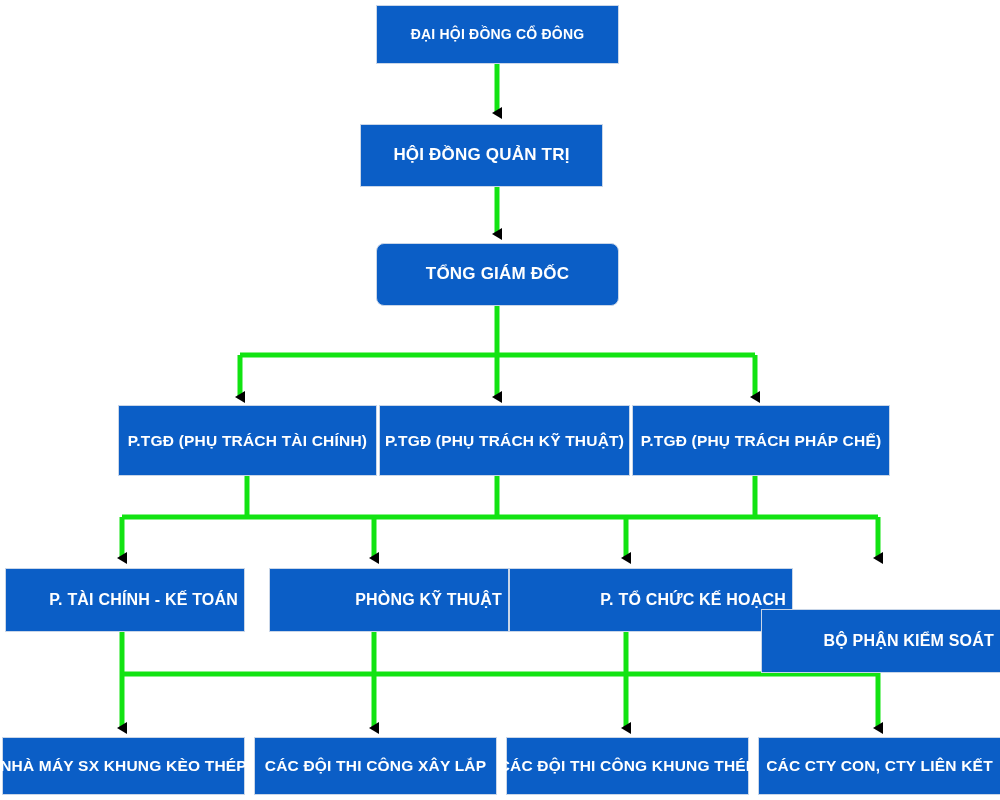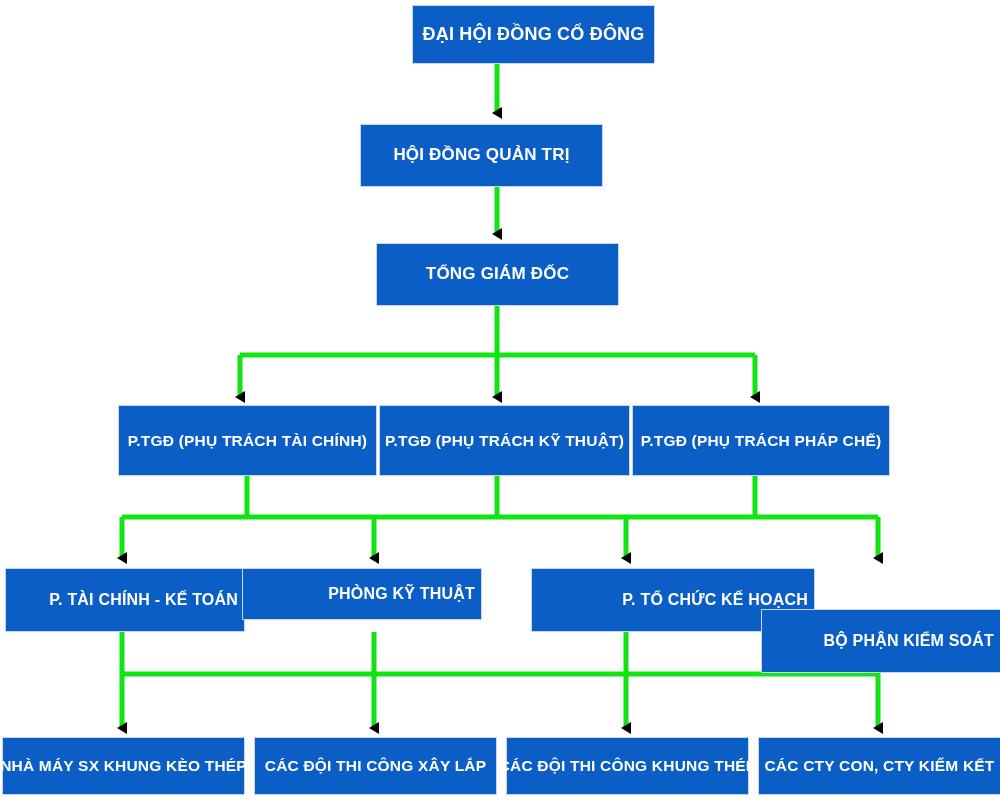--- a/index.html
+++ b/index.html
@@ -43,7 +43,7 @@
     display: block;
     white-space: nowrap;
   }
-  .lvl1 { font-size: 18px; margin-left: 36px; }
+  .lvl1 { font-size: 14px; }
   .lvl2 { font-size: 17px; }
   .lvl3 { font-size: 17px; }
   .lvl4 { font-size: 15.5px; }

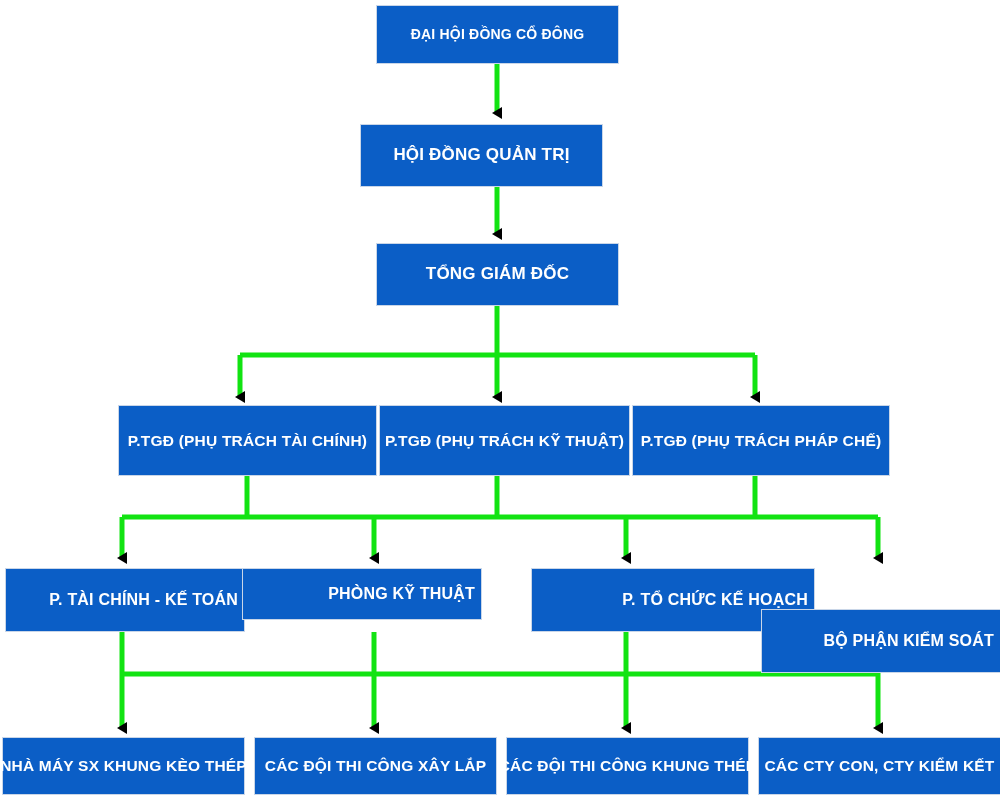--- a/index.html
+++ b/index.html
@@ -45,7 +45,7 @@
   }
   .lvl1 { font-size: 14px; }
   .lvl2 { font-size: 17px; }
-  .lvl3 { font-size: 17px; }
+  .lvl3 { font-size: 17px; border-radius: 8px; }
   .lvl4 { font-size: 15.5px; }
   .lvl5 { font-size: 16px; justify-content: flex-end; }
   .lvl6 { font-size: 15.5px; text-align: center; }

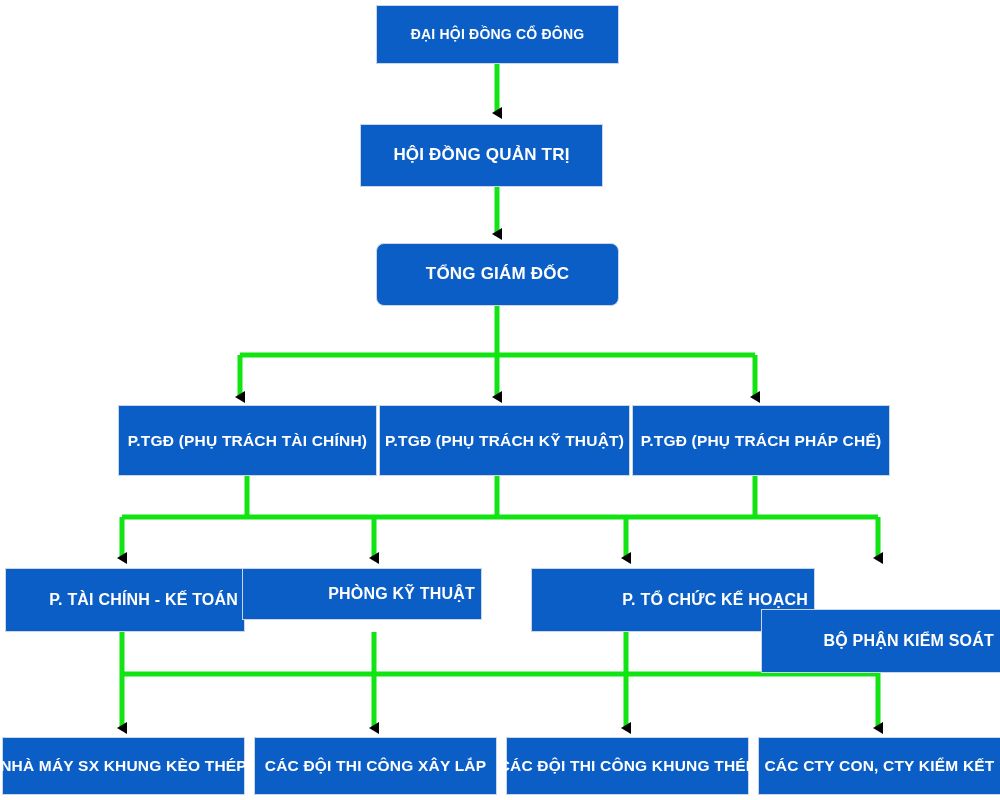--- a/index.html
+++ b/index.html
@@ -115,7 +115,7 @@
   <div class="org-box lvl5" style="left:5px; top:568px; width:240px; height:64px;">
     <span class="box-label">P. TÀI CHÍNH - KẾ TOÁN</span>
   </div>
-  <div class="org-box lvl5" style="left:242px; top:568px; width:240px; height:52px;">
+  <div class="org-box lvl5" style="left:269px; top:568px; width:240px; height:64px;">
     <span class="box-label">PHÒNG KỸ THUẬT</span>
   </div>
   <div class="org-box lvl5" style="left:509px; top:568px; width:284px; height:64px;margin-left:22px;">

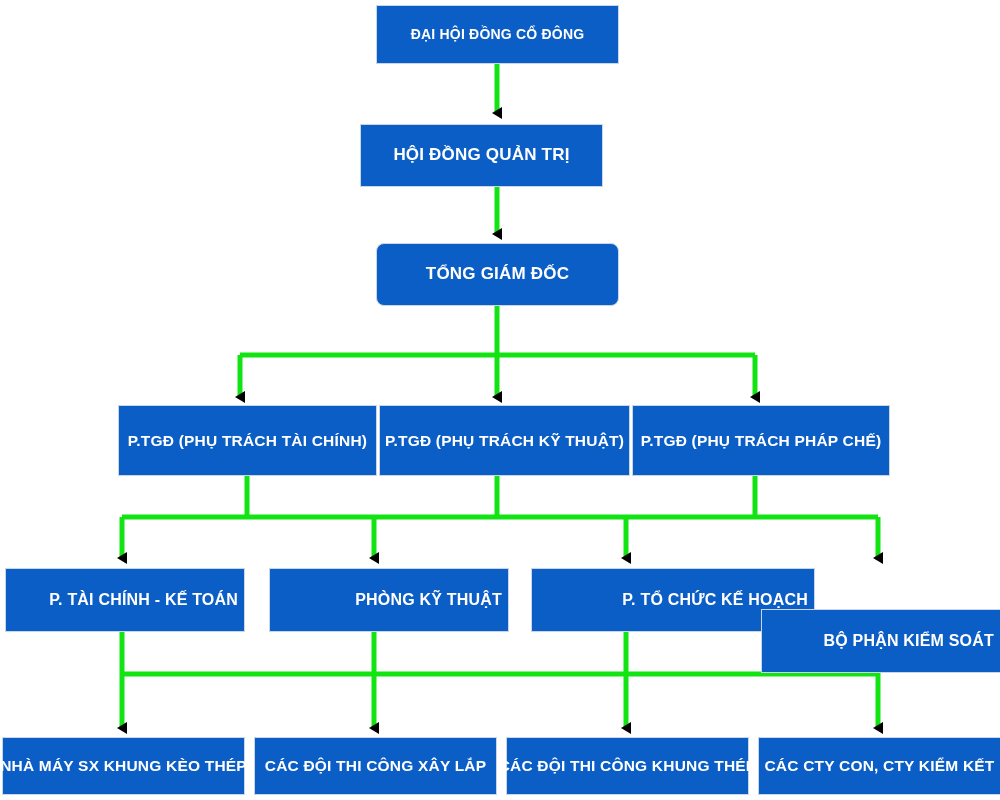--- a/index.html
+++ b/index.html
@@ -118,7 +118,7 @@
   <div class="org-box lvl5" style="left:269px; top:568px; width:240px; height:64px;">
     <span class="box-label">PHÒNG KỸ THUẬT</span>
   </div>
-  <div class="org-box lvl5" style="left:509px; top:568px; width:284px; height:64px;margin-left:22px;">
+  <div class="org-box lvl5" style="left:509px; top:568px; width:284px; height:64px;">
     <span class="box-label">P. TỔ CHỨC KẾ HOẠCH</span>
   </div>
   <div class="org-box lvl5" style="left:761px; top:568px; width:240px; height:64px;margin-top:41px;">

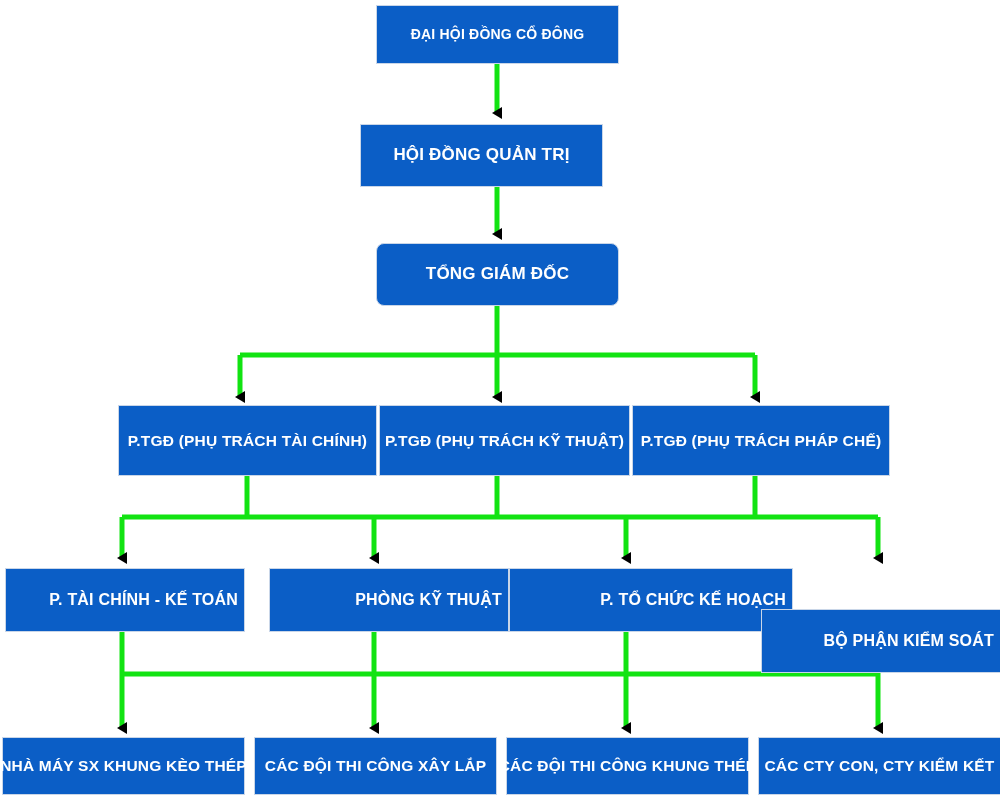--- a/index.html
+++ b/index.html
@@ -135,7 +135,7 @@
     <span class="box-label">CÁC ĐỘI THI CÔNG KHUNG THÉP</span>
   </div>
   <div class="org-box lvl6" style="left:758px; top:737px; width:243px; height:58px;">
-    <span class="box-label">CÁC CTY CON, CTY KIỂM KẾT</span>
+    <span class="box-label">CÁC CTY CON, CTY LIÊN KẾT</span>
   </div>
 
 </div>

